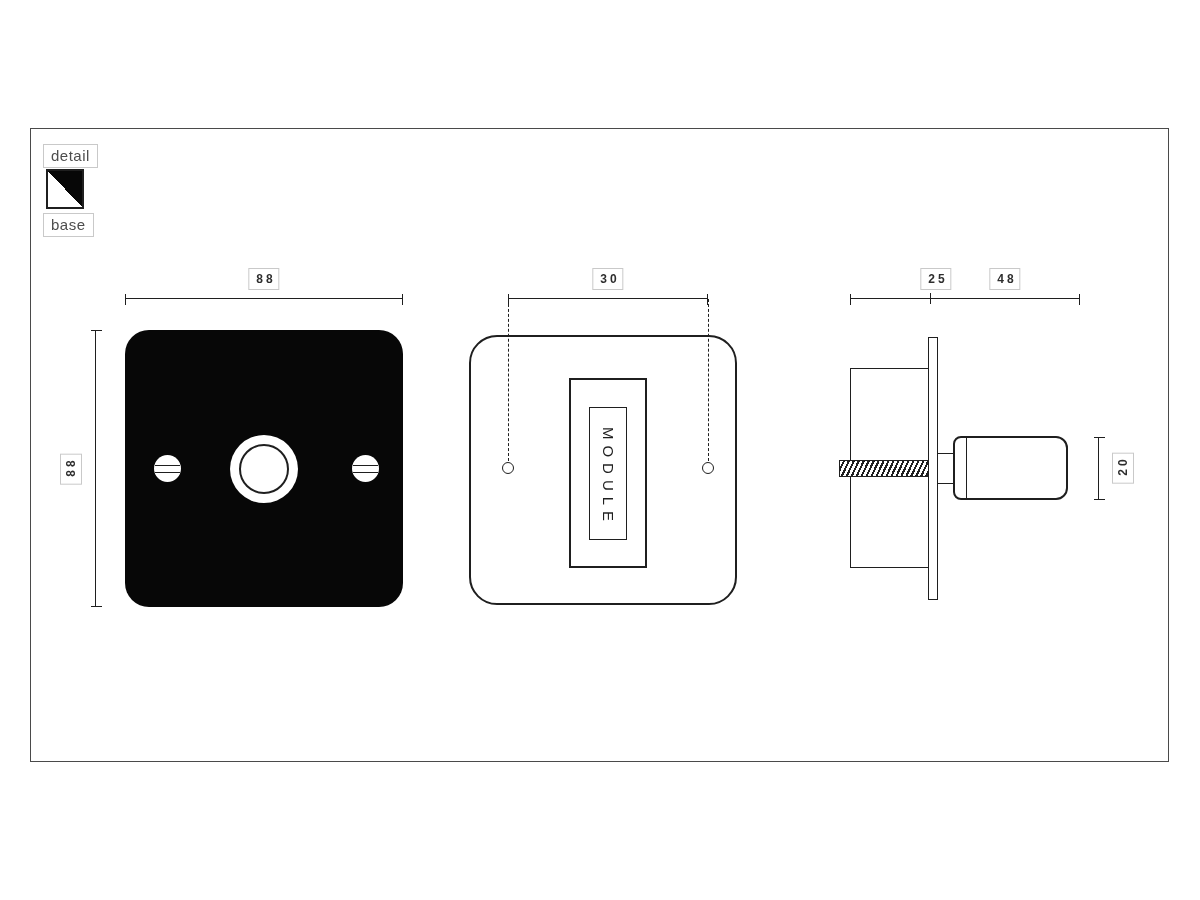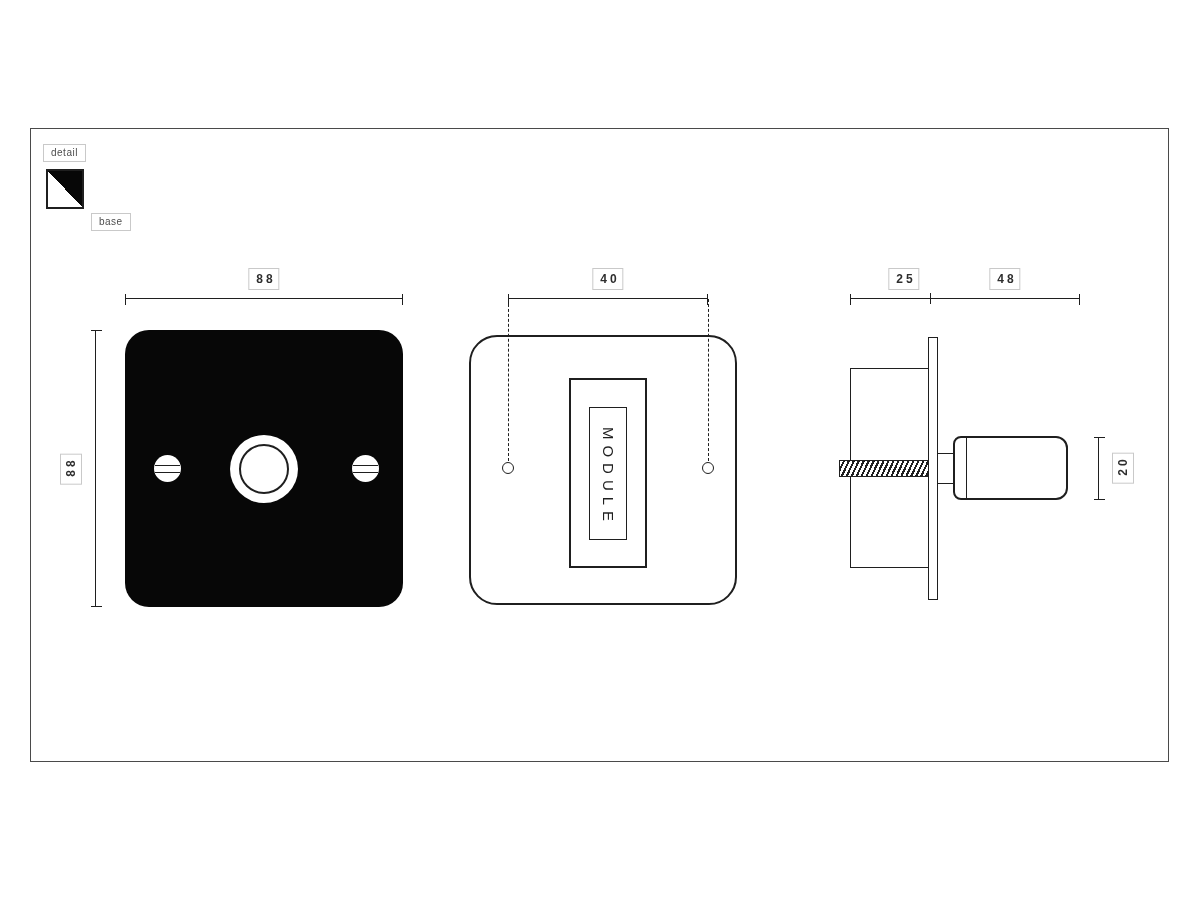--- a/index.html
+++ b/index.html
@@ -15,7 +15,7 @@
   .frame{border:1px solid var(--frame);}
 
   .legend-label{background:var(--bg);border:1px solid var(--dim-border);color:var(--legend-text);
-    font-size:10px;letter-spacing:.5px;padding:2px 7px;line-height:1.2;}
+    font-size:15px;letter-spacing:.5px;padding:2px 7px;line-height:1.2;}
   .legend-icon{width:38px;height:40px;border:2px solid var(--line);
     background:linear-gradient(to bottom left,var(--plate) 0 50%,var(--bg) 50% 100%);}
 

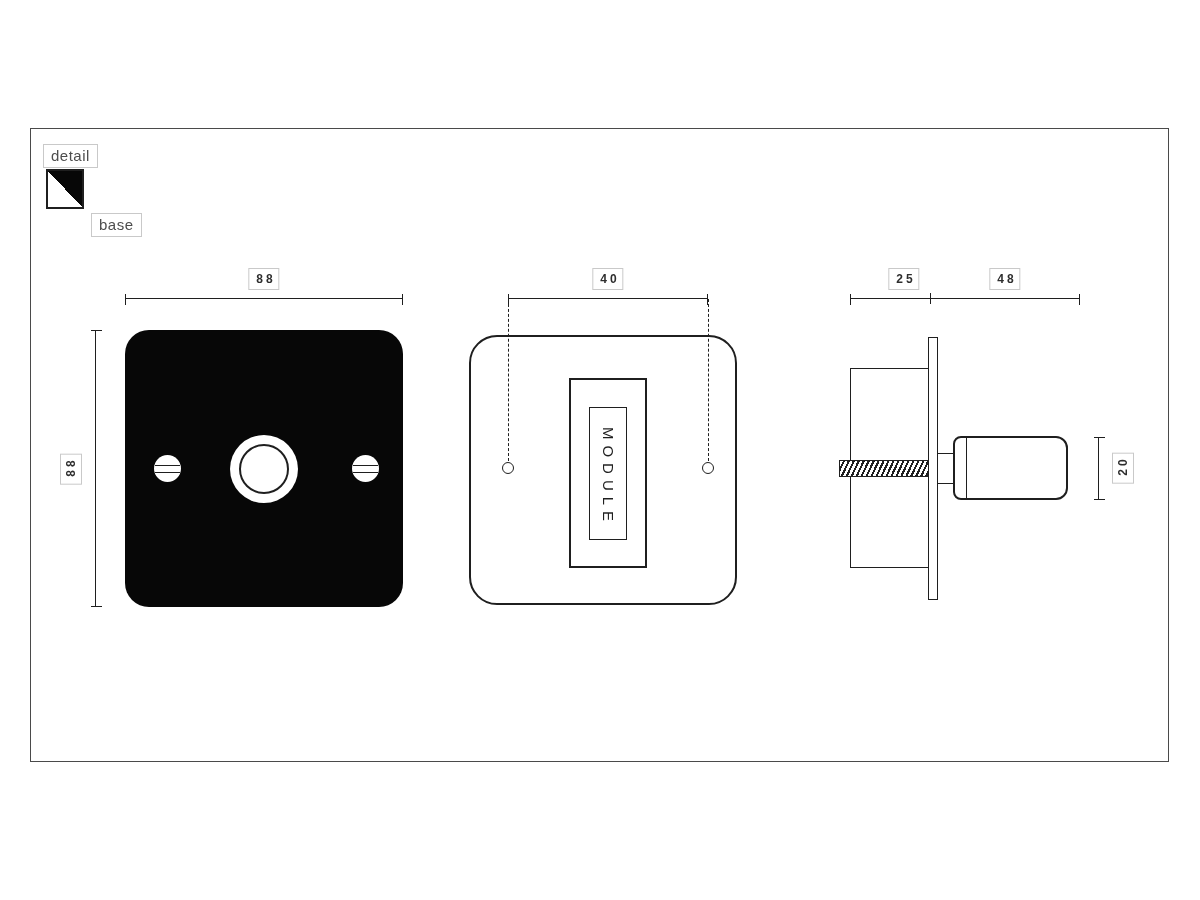--- a/index.html
+++ b/index.html
@@ -65,7 +65,7 @@
 
   <div class="abs legend-label" style="left:43px;top:144px;">detail</div>
   <div class="abs legend-icon" style="left:46px;top:169px;"></div>
-  <div class="abs legend-label" style="left:43px;top:213px;margin-left:48px;">base</div>
+  <div class="abs legend-label" style="left:43px;top:213px;">base</div>
 
   <div class="abs dim-h" style="left:125px;top:298px;width:278px;"></div>
   <div class="abs dim-label hcenter" style="left:264px;top:268px;">88</div>

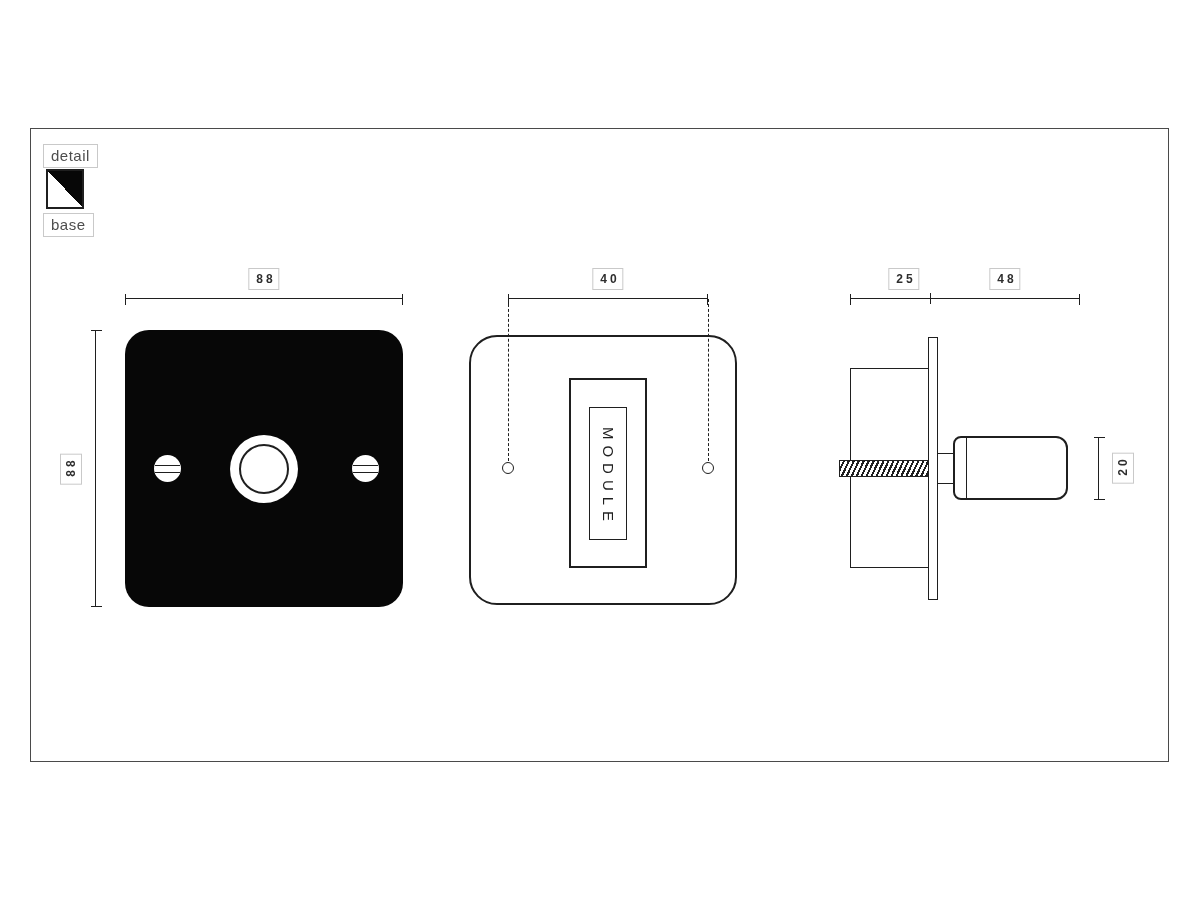--- a/index.html
+++ b/index.html
@@ -86,7 +86,7 @@
   </div>
 
   <div class="abs dim-h" style="left:508px;top:298px;width:200px;"></div>
-  <div class="abs dim-label hcenter" style="left:608px;top:268px;">40</div>
+  <div class="abs dim-label hcenter" style="left:608px;top:268px;">30</div>
 
   <div class="abs outline" style="left:469px;top:335px;width:268px;height:270px;border-radius:28px;"></div>
 

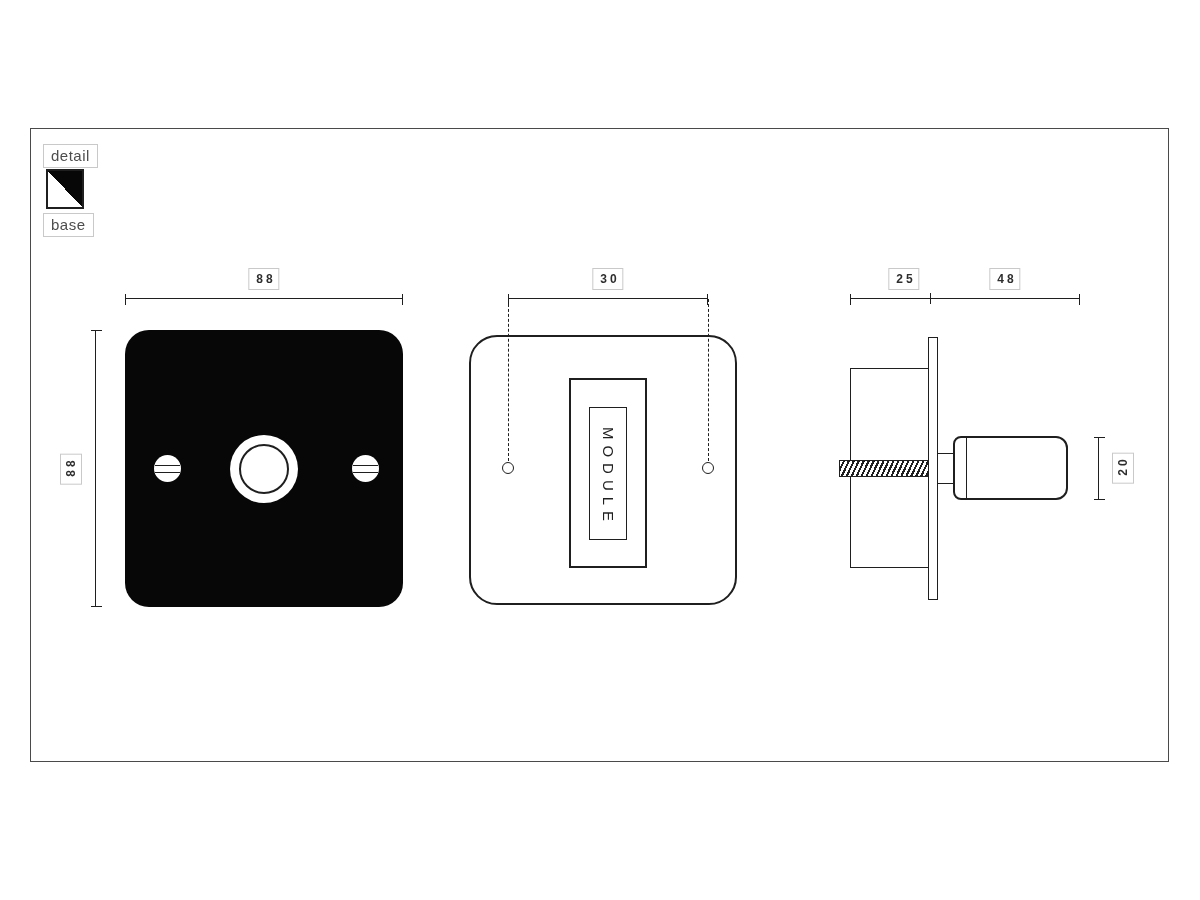--- a/index.html
+++ b/index.html
@@ -103,7 +103,7 @@
 
   <div class="abs dim-h" style="left:850px;top:298px;width:230px;"></div>
   <div class="abs tick" style="left:930px;top:293px;"></div>
-  <div class="abs dim-label hcenter" style="left:904px;top:268px;">25</div>
+  <div class="abs dim-label hcenter" style="left:936px;top:268px;">25</div>
   <div class="abs dim-label hcenter" style="left:1005px;top:268px;">48</div>
 
   <div class="abs outline thin" style="left:850px;top:368px;width:80px;height:200px;"></div>

